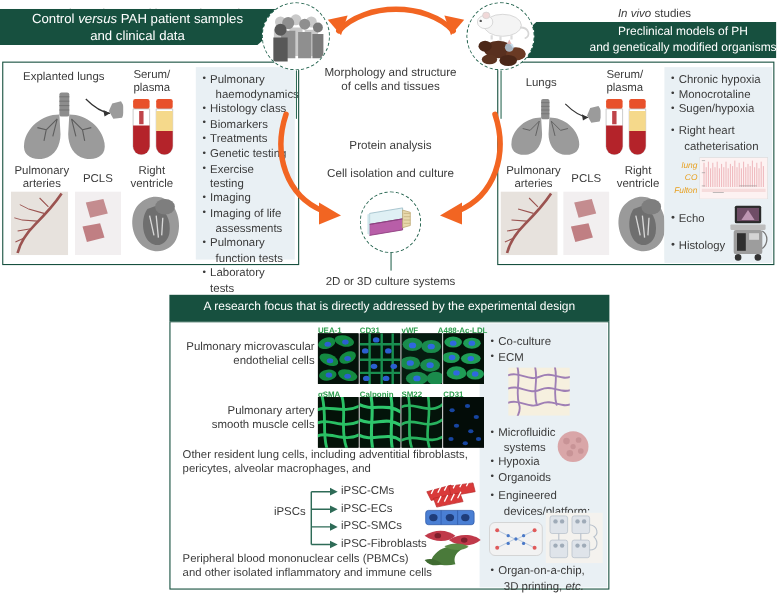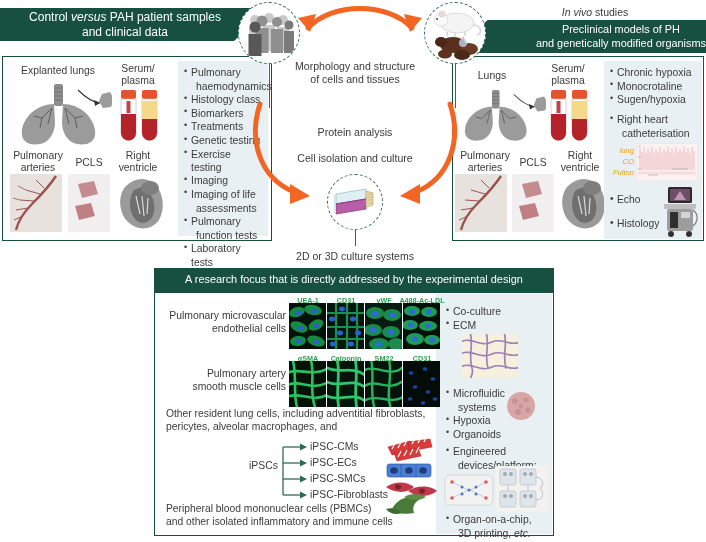--- a/index.html
+++ b/index.html
@@ -111,7 +111,6 @@
     font-size: 7.2px;
     color: #2f9e4f;
     font-weight: bold;
-    text-align: center;
     white-space: nowrap;
   }
   .cellrow-lbl {

